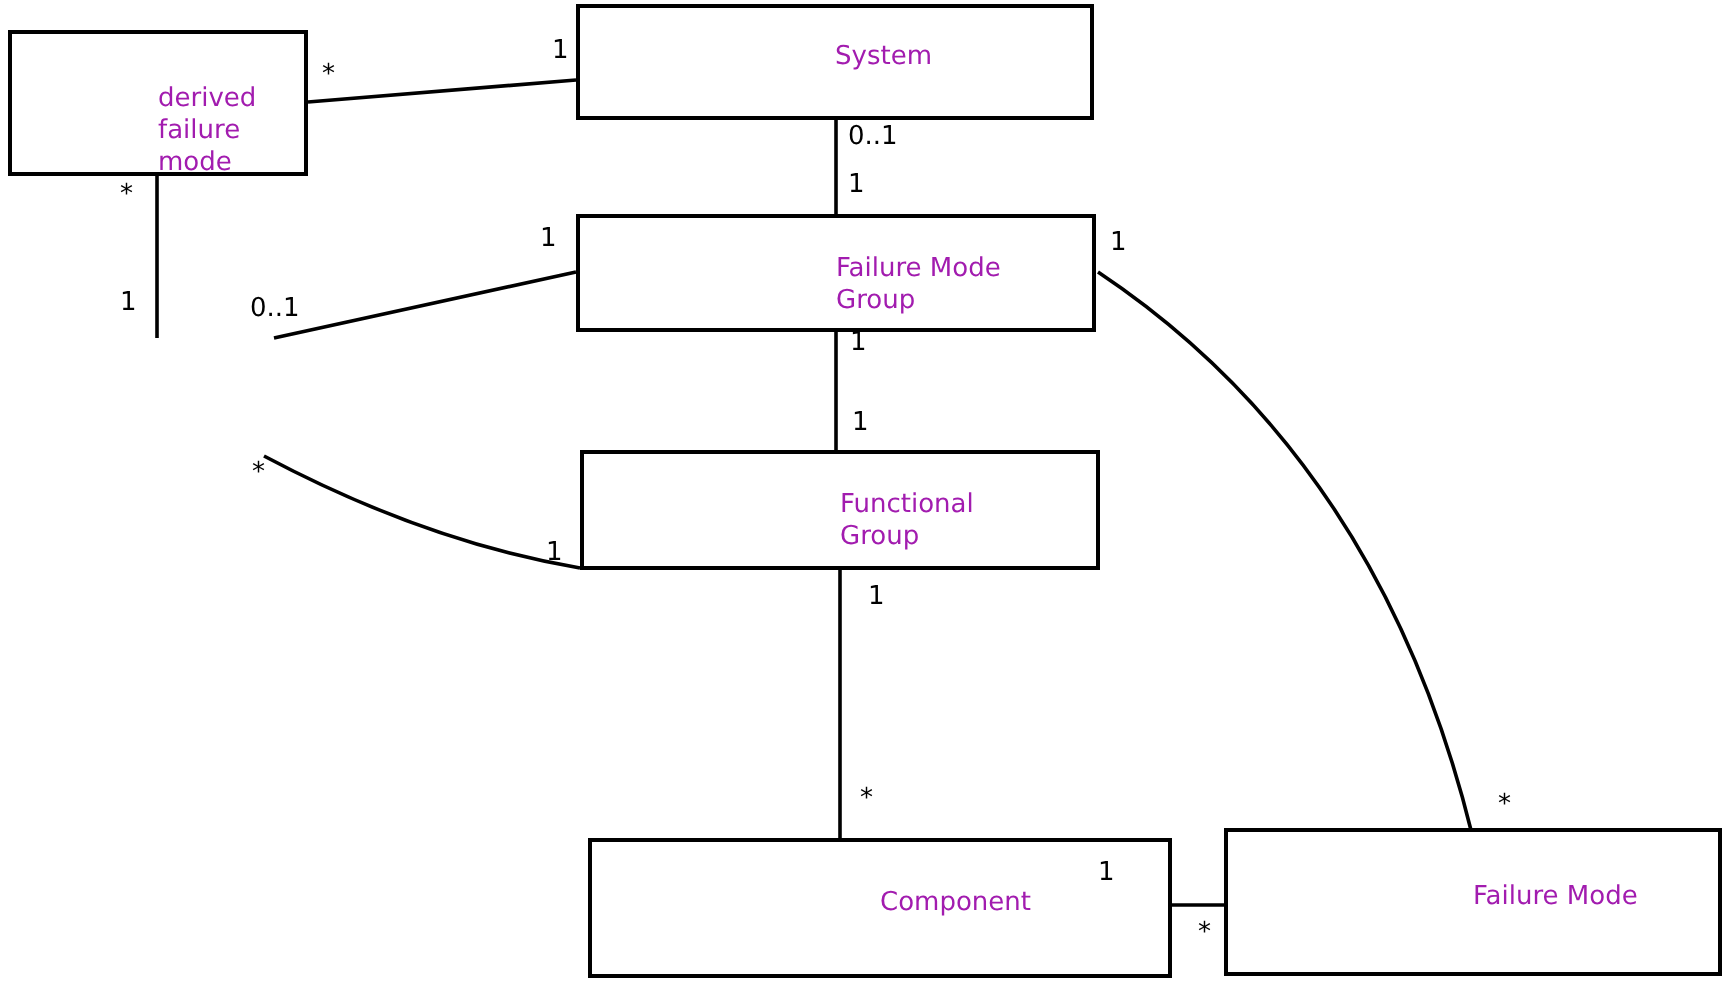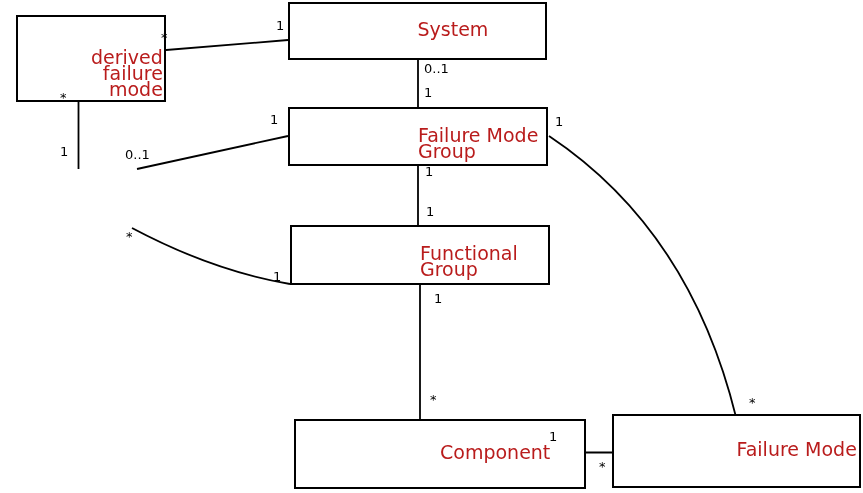--- a/index.html
+++ b/index.html
@@ -36,10 +36,10 @@
   }
   .nlabel {
     position: absolute;
-    font-size: 19px;
+    font-size: 13px;
     line-height: 16px;
     white-space: pre-line;
-    color: #b91c1c;
+    color: #a21caf;
   }
   .nlabel.from-center {
     left: 50%;

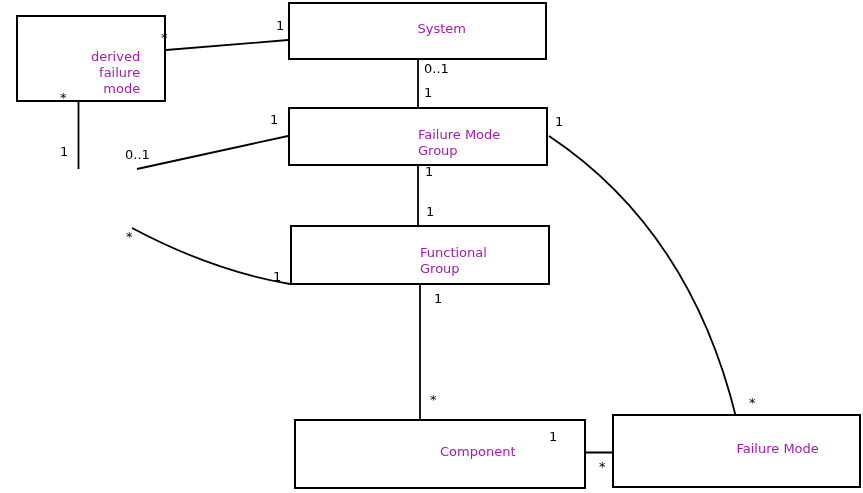--- a/index.html
+++ b/index.html
@@ -59,7 +59,7 @@
     white-space: nowrap;
   }
   
-  #n-dfm        { left: 16px;   top: 15px;  width: 150px; height: 87px; text-align: right; }
+  #n-dfm        { left: 4px;   top: 15px;  width: 150px; height: 73px; }
   #n-system     { left: 288px; top: 2px;   width: 259px; height: 58px; }
   #n-fmg        { left: 288px; top: 107px; width: 260px; height: 59px; }
   #n-subsystem  { left: 1px;   top: 169px; width: 258px; height: 59px; }

